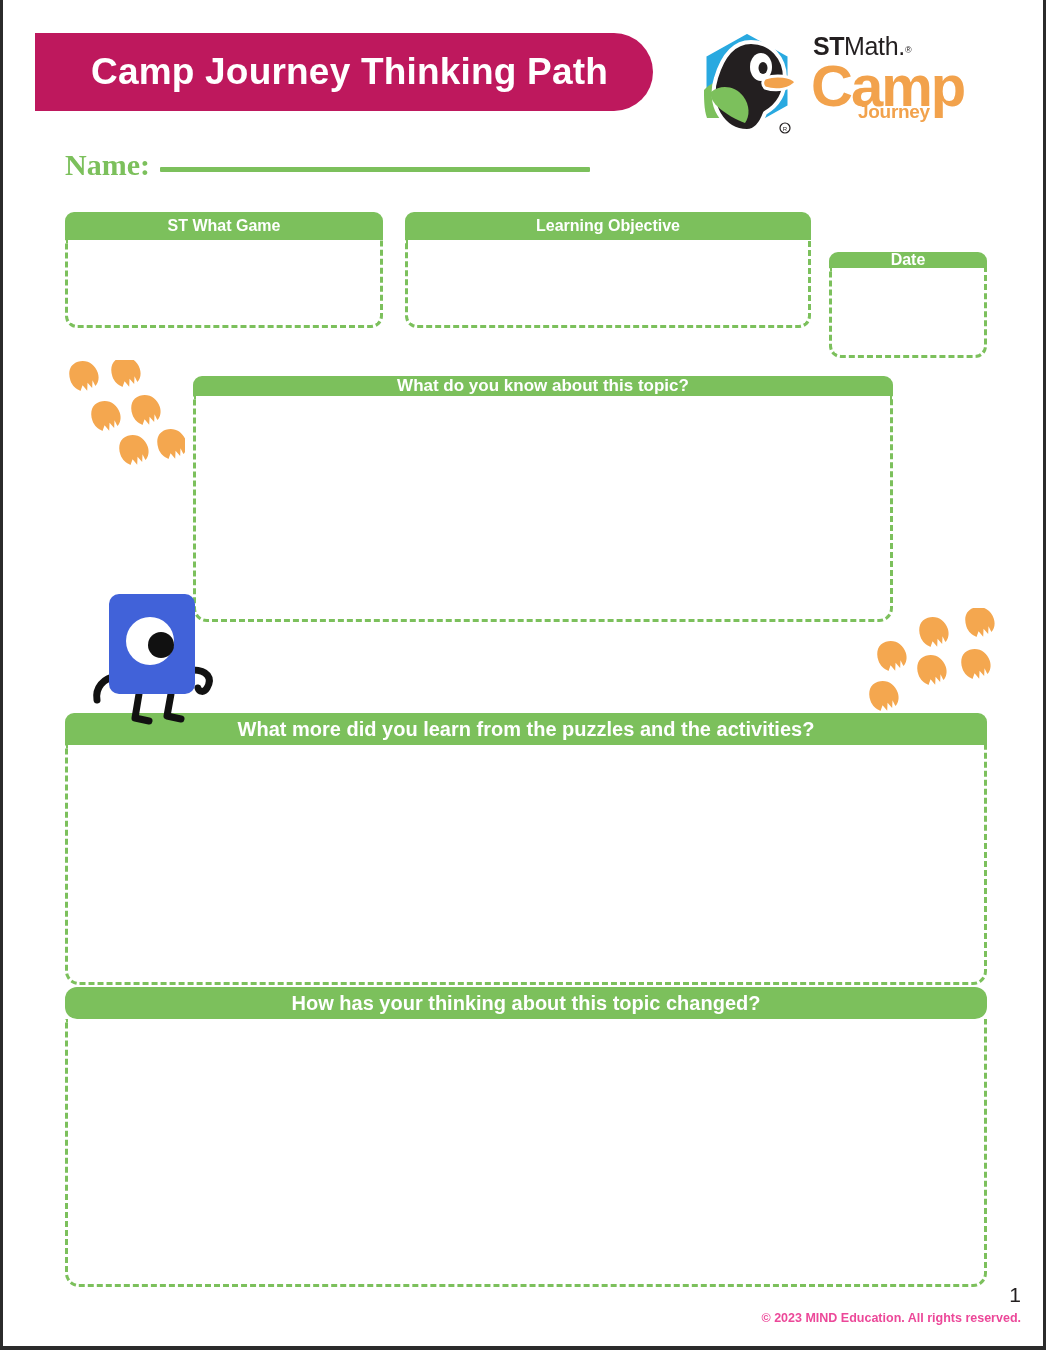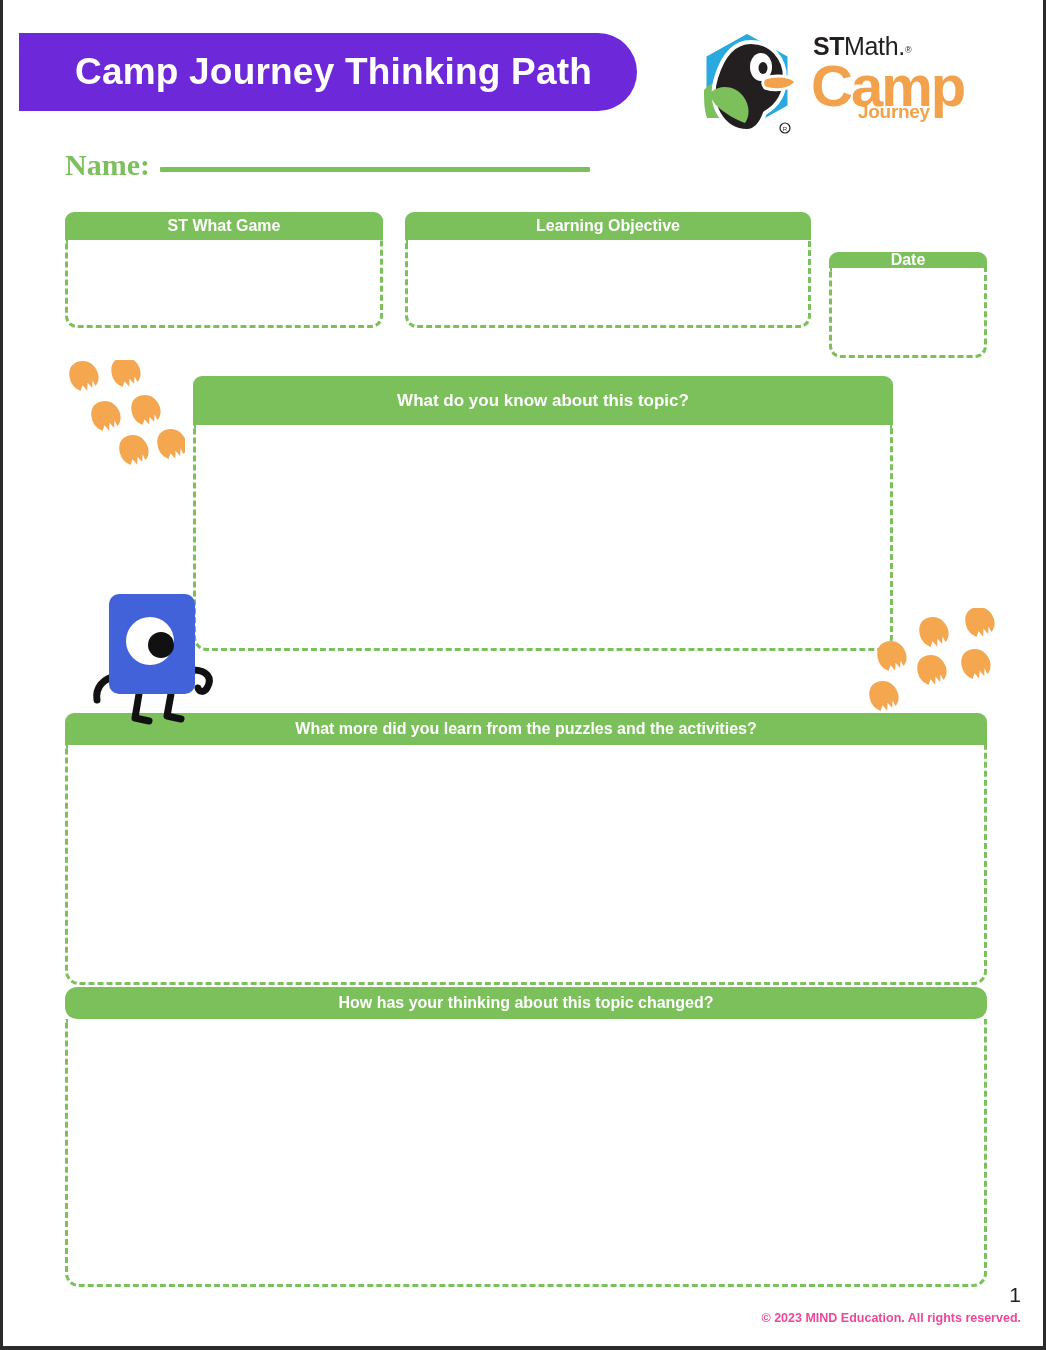--- a/index.html
+++ b/index.html
@@ -30,11 +30,11 @@
   
   .title-banner {
     position: absolute;
-    left: 16px;
+    left: 32px;
     top: 33px;
     width: 618px;
     height: 78px;
-    background: #6d28d9;
+    background: #be185d;
     border-radius: 0 40px 40px 0;
   }
   .title-text {

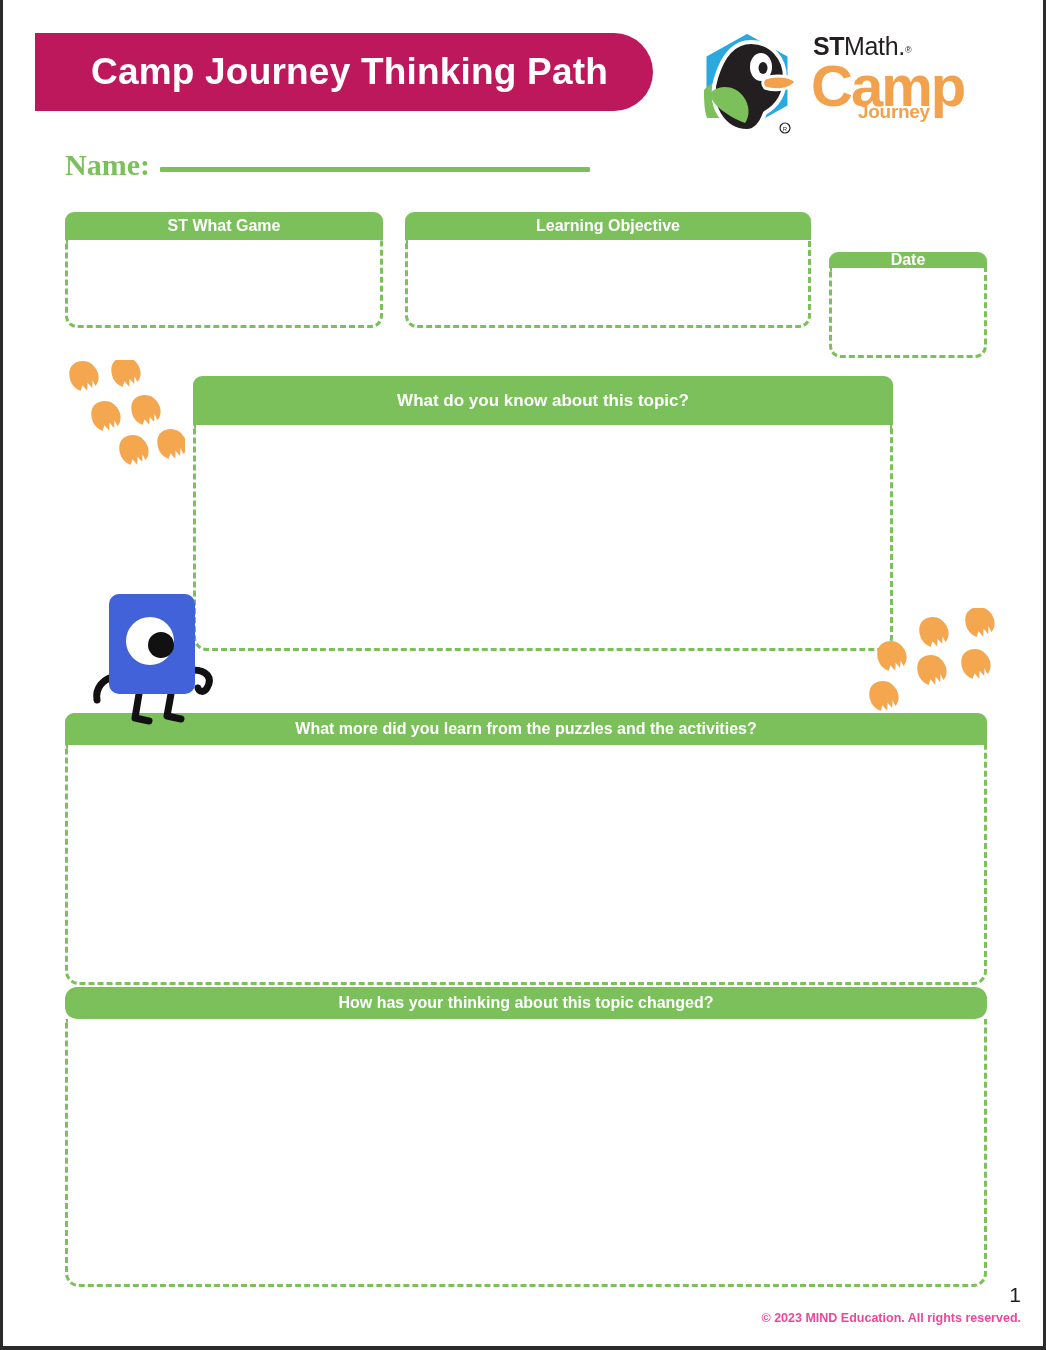--- a/index.html
+++ b/index.html
@@ -188,7 +188,7 @@
     height: 258px;
   }
   .q1-head {
-    height: 49px;
+    height: 20px;
     background: #7cc05c;
     border-radius: 9px 9px 0 0;
     color: #ffffff;

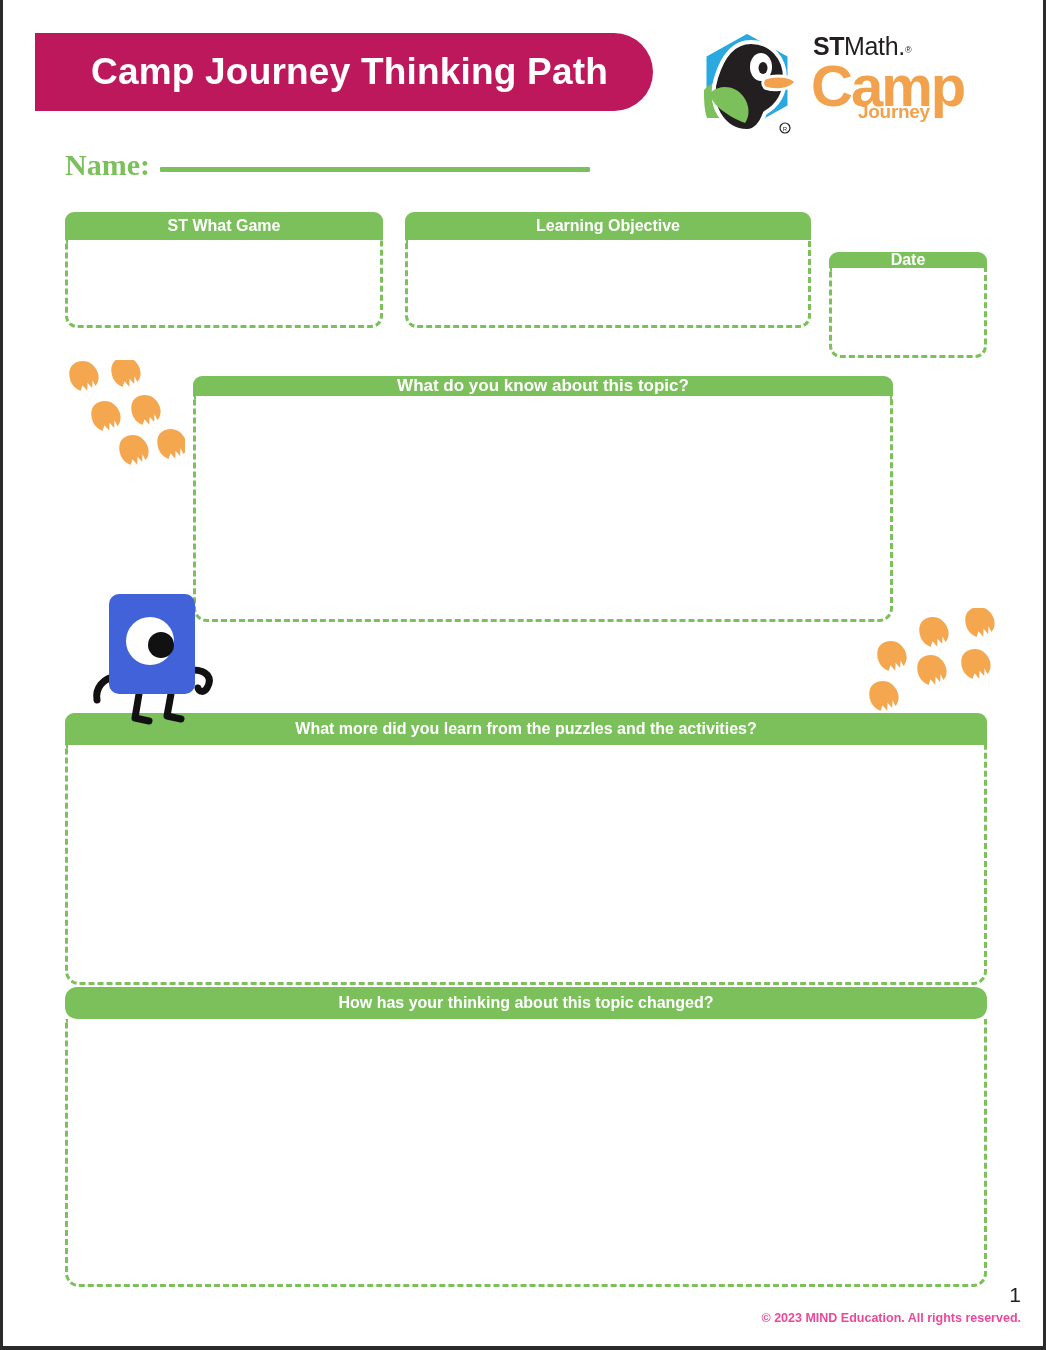--- a/index.html
+++ b/index.html
@@ -221,7 +221,7 @@
     background: #7cc05c;
     border-radius: 9px 9px 0 0;
     color: #ffffff;
-    font-size: 16px;
+    font-size: 20px;
     font-weight: bold;
     display: flex;
     align-items: center;

